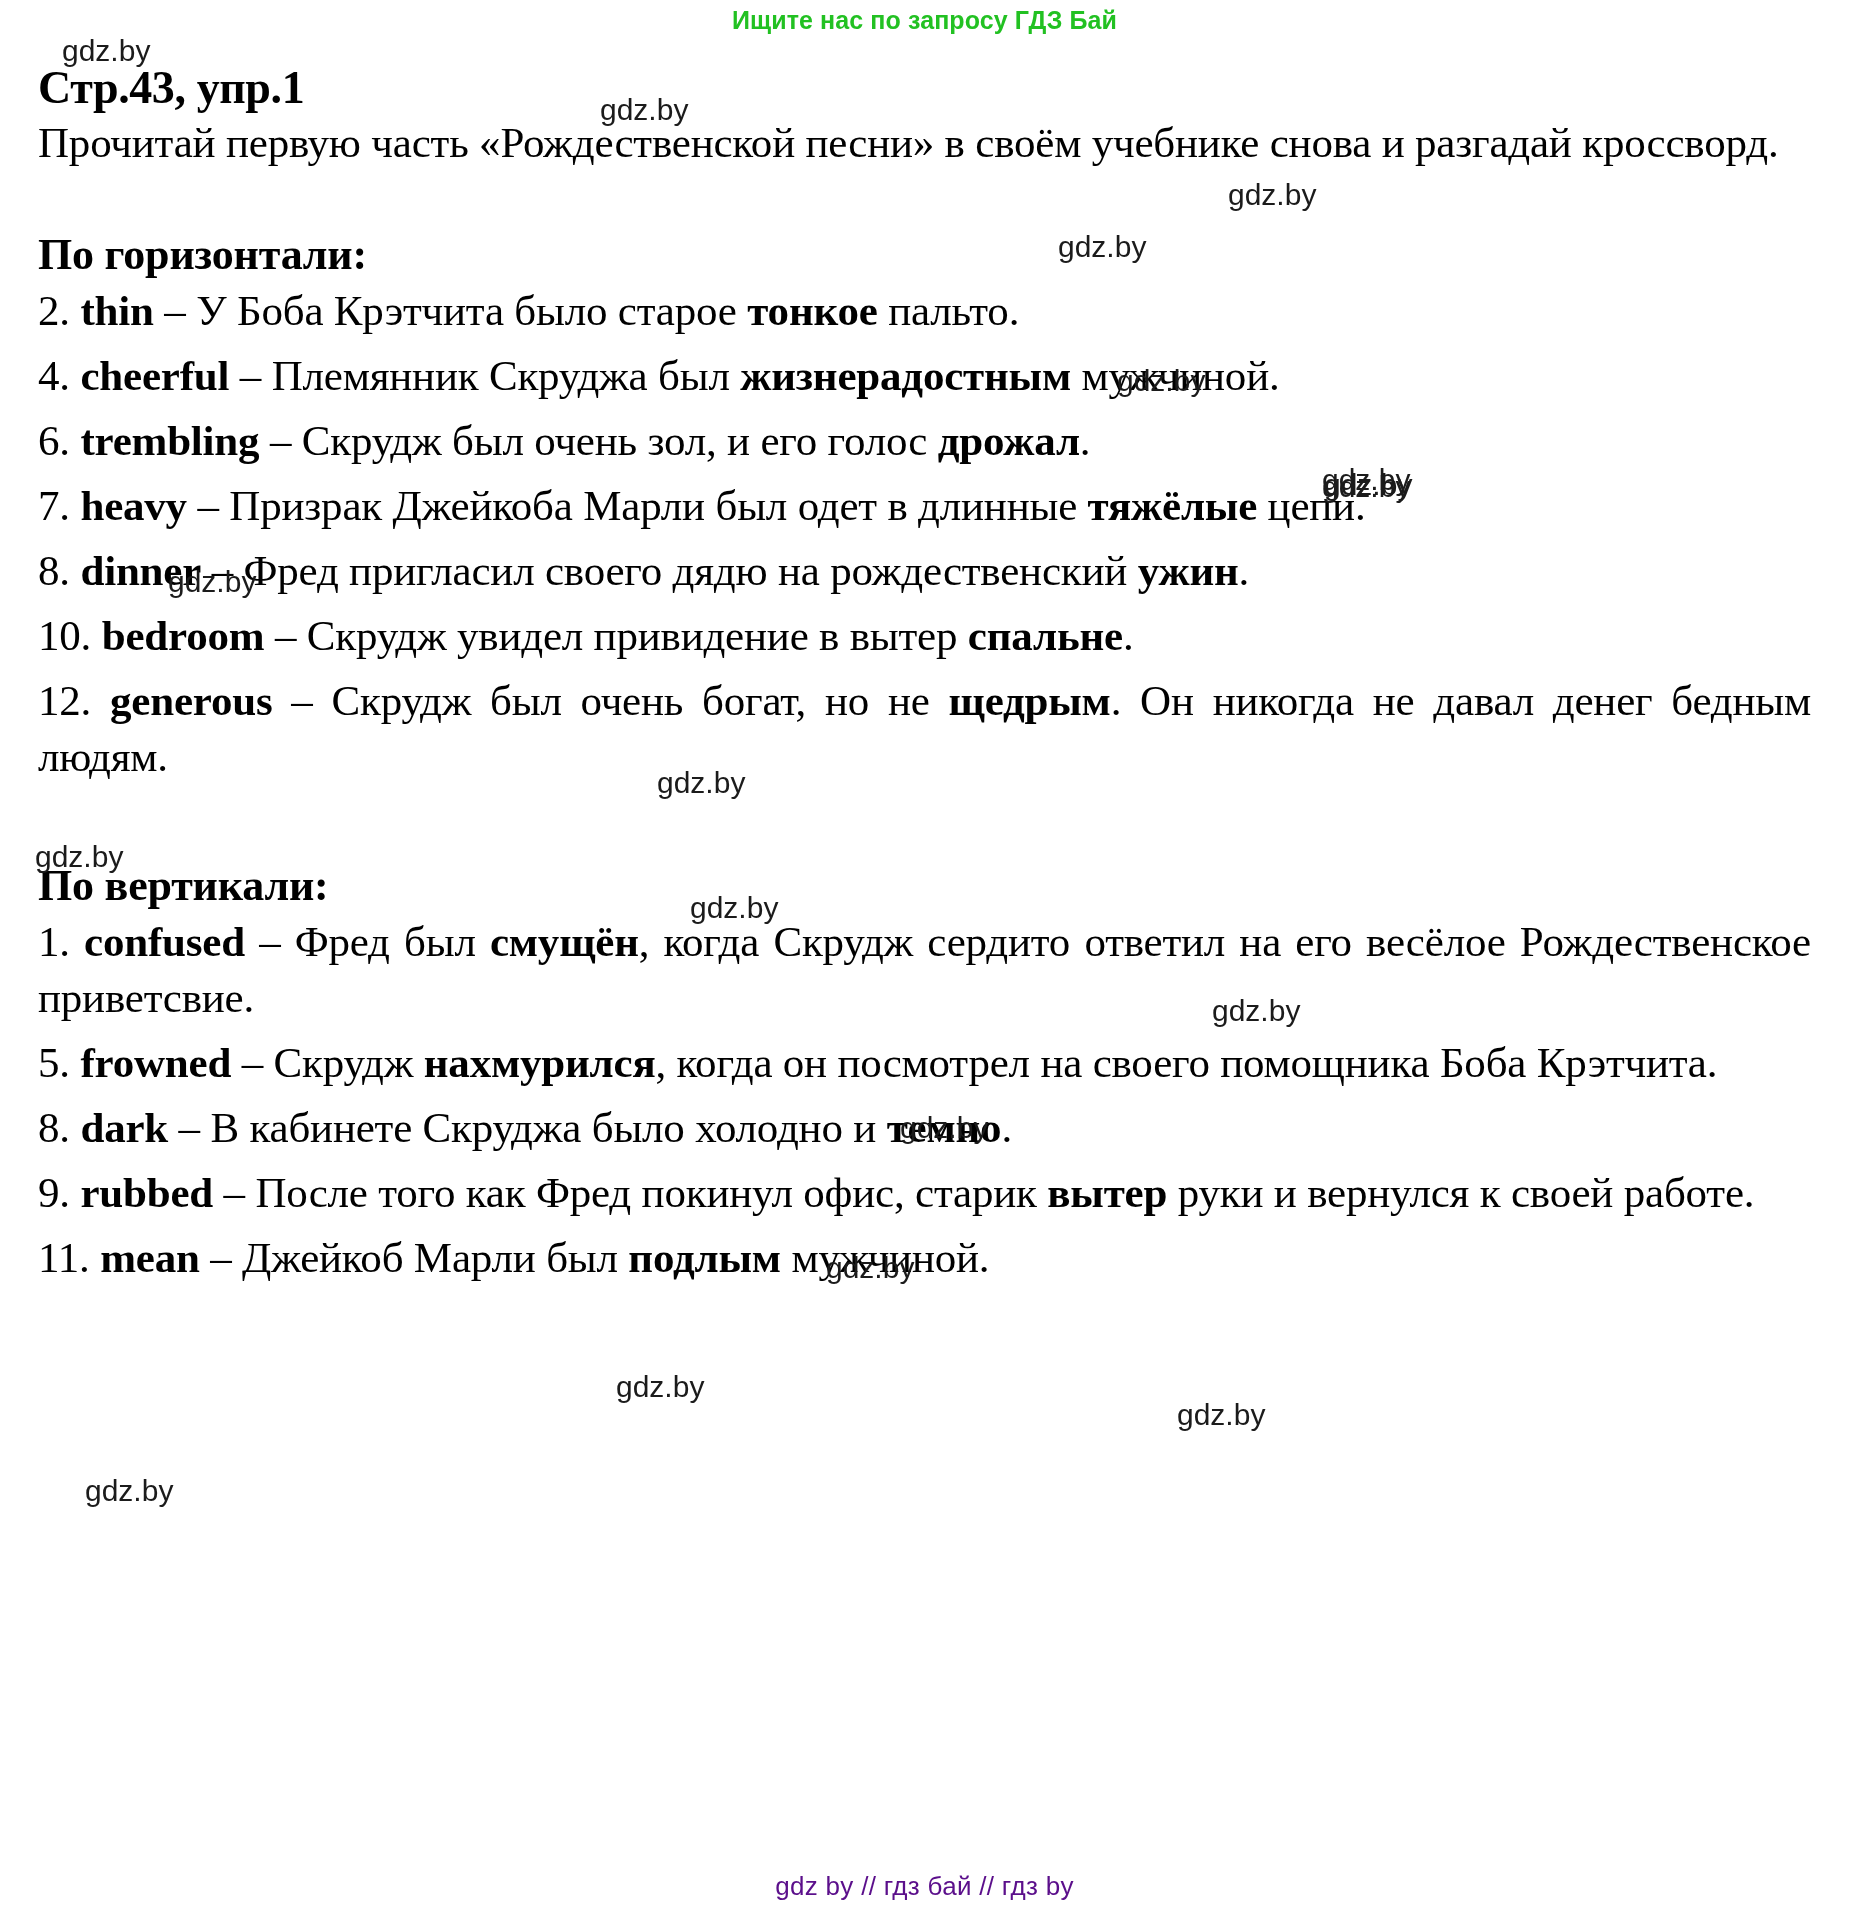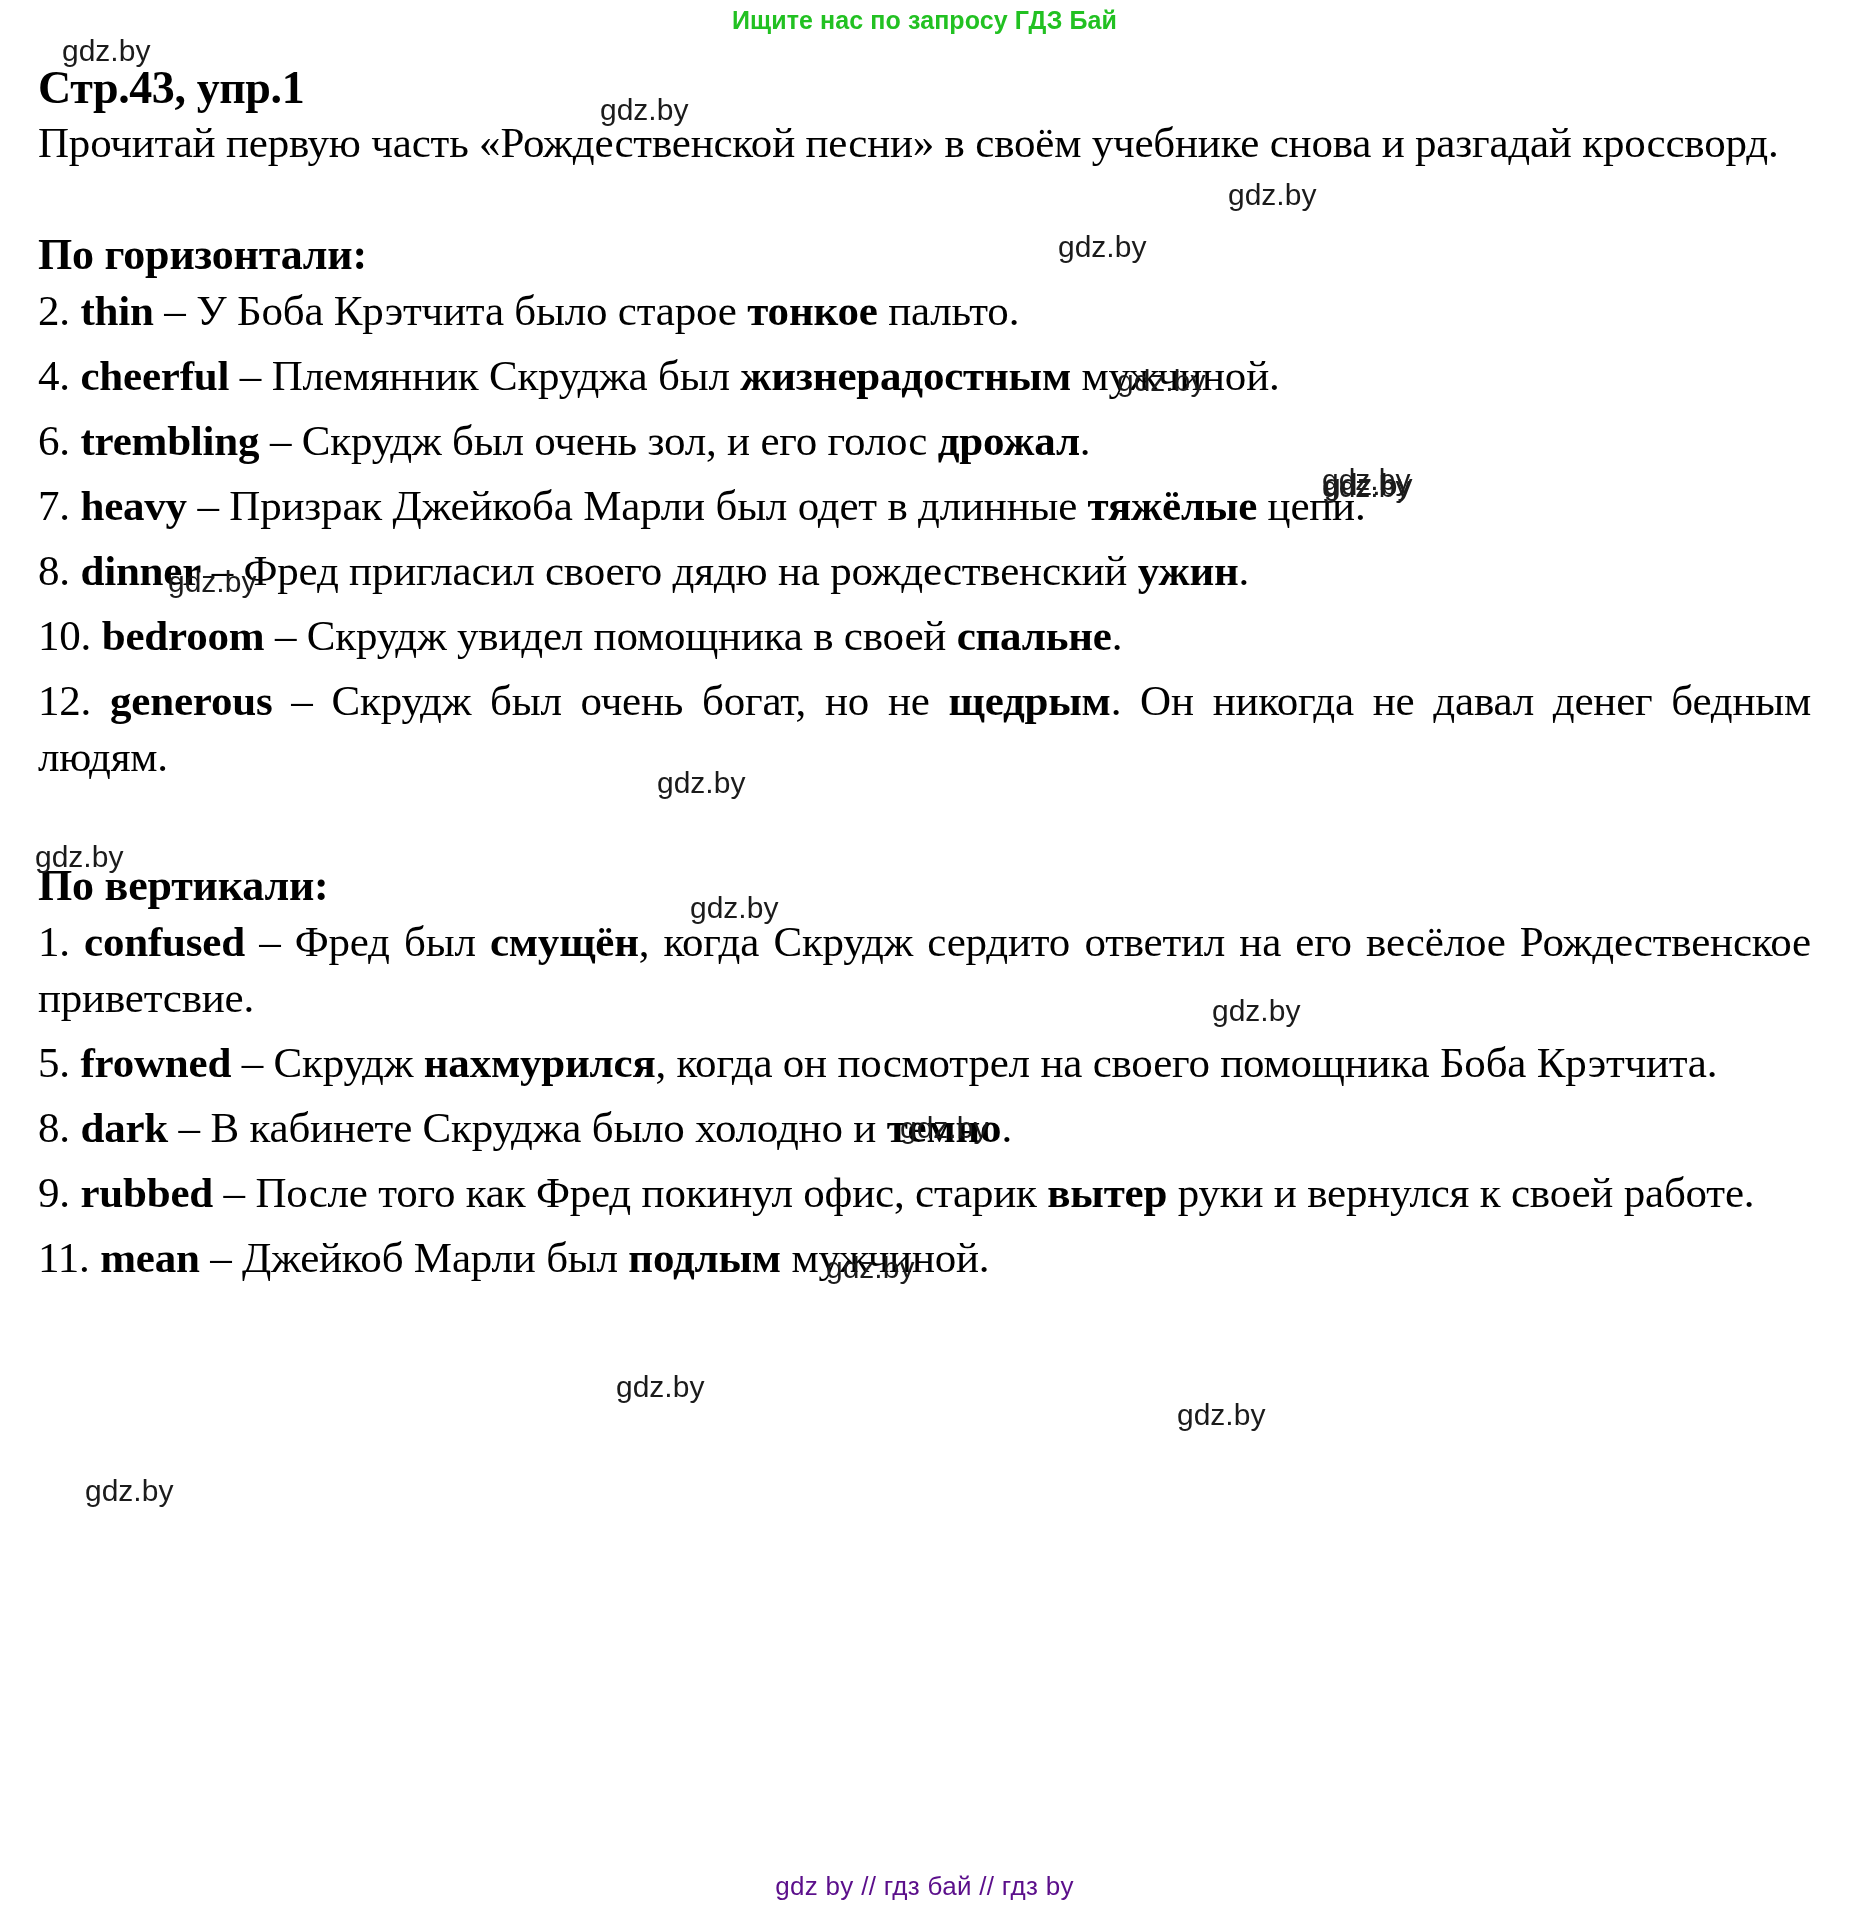--- a/index.html
+++ b/index.html
@@ -125,7 +125,7 @@
       <p class="clue"><span>6.</span> <b>trembling</b><span> – </span><span>Скрудж был очень зол, и его голос </span><b>дрожал</b><span>.</span></p>
       <p class="clue"><span>7.</span> <b>heavy</b><span> – </span><span>Призрак Джейкоба Марли был одет в длинные </span><b>тяжёлые</b><span> цепи.</span></p>
       <p class="clue"><span>8.</span> <b>dinner</b><span> – </span><span>Фред пригласил своего дядю на рождественский </span><b>ужин</b><span>.</span></p>
-      <p class="clue"><span>10.</span> <b>bedroom</b><span> – </span><span>Скрудж увидел помощника в своей </span><b>спальне</b><span>.</span></p>
+      <p class="clue"><span>10.</span> <b>bedroom</b><span> – </span><span>Скрудж увидел привидение в вытер </span><b>спальне</b><span>.</span></p>
       <p class="clue"><span>12.</span> <b>generous</b><span> – </span><span>Скрудж был очень богат, но не </span><b>щедрым</b><span>. Он никогда не давал денег бедным людям.</span></p>
     </div>
 

